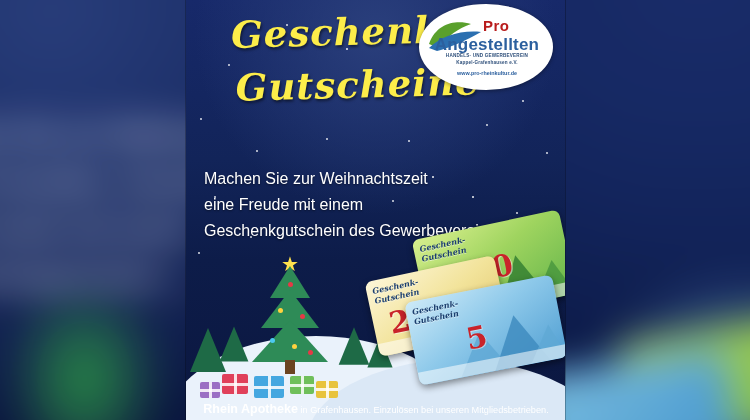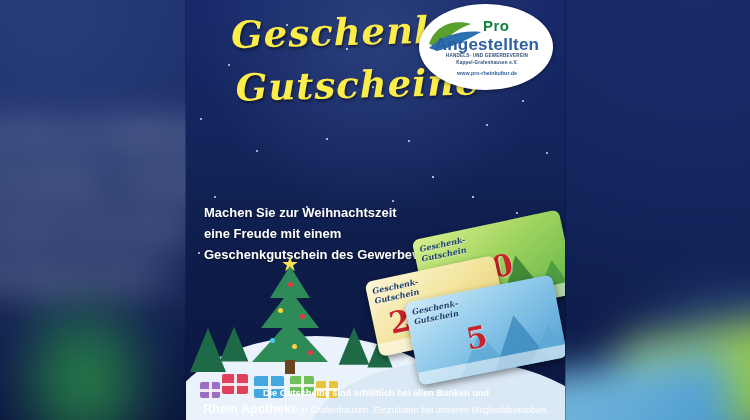--- a/index.html
+++ b/index.html
@@ -118,7 +118,7 @@
     position: absolute;
     left: 64px;
     top: 13px;
-    color: #15803d;
+    color: #b91c1c;
     font-size: 15px;
     font-weight: bold;
     letter-spacing: .5px;

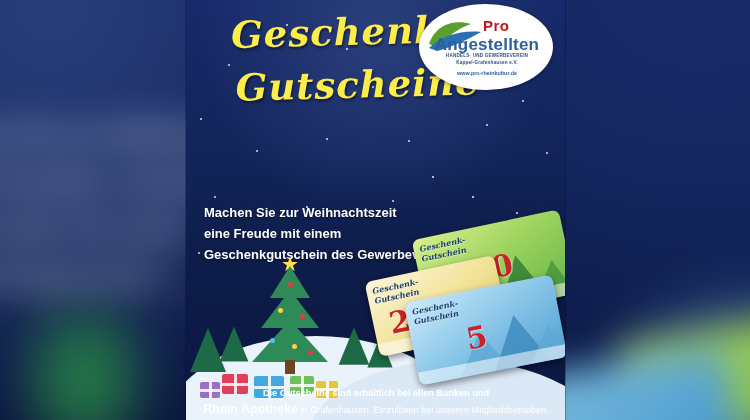--- a/index.html
+++ b/index.html
@@ -183,11 +183,10 @@
     top: 166px;
     width: 345px;
     color: #ffffff;
-    font-size: 13px;
-    font-weight: bold;
+    font-size: 16px;
+    font-weight: normal;
     line-height: 1.62;
     text-shadow: 0 1px 2px rgba(0,0,0,.5);
-    margin-top: 36px;
   }
 
   

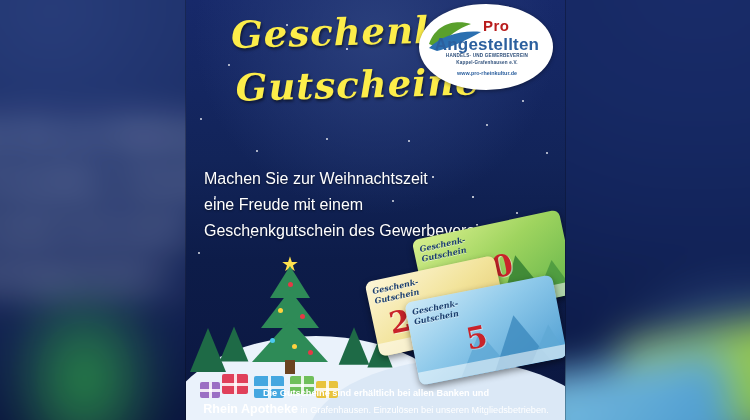--- a/index.html
+++ b/index.html
@@ -479,7 +479,6 @@
     </div>
 
     <div class="footer">
-      <div class="f1">Die Gutscheine sind erhältlich bei allen Banken und</div>
       <div class="f2">
         <span class="apo">Rhein Apotheke</span><span> in Grafenhausen. Einzulösen bei unseren Mitgliedsbetrieben.</span>
       </div>

